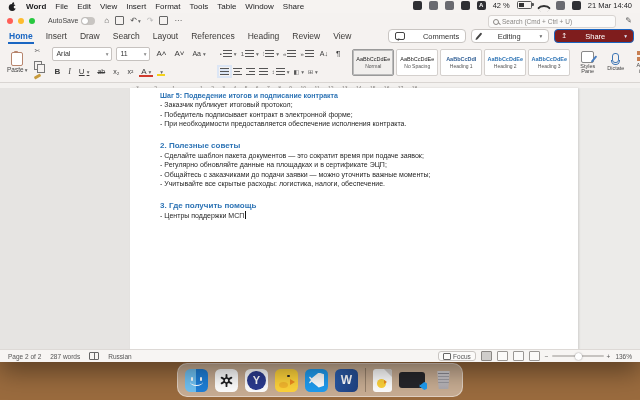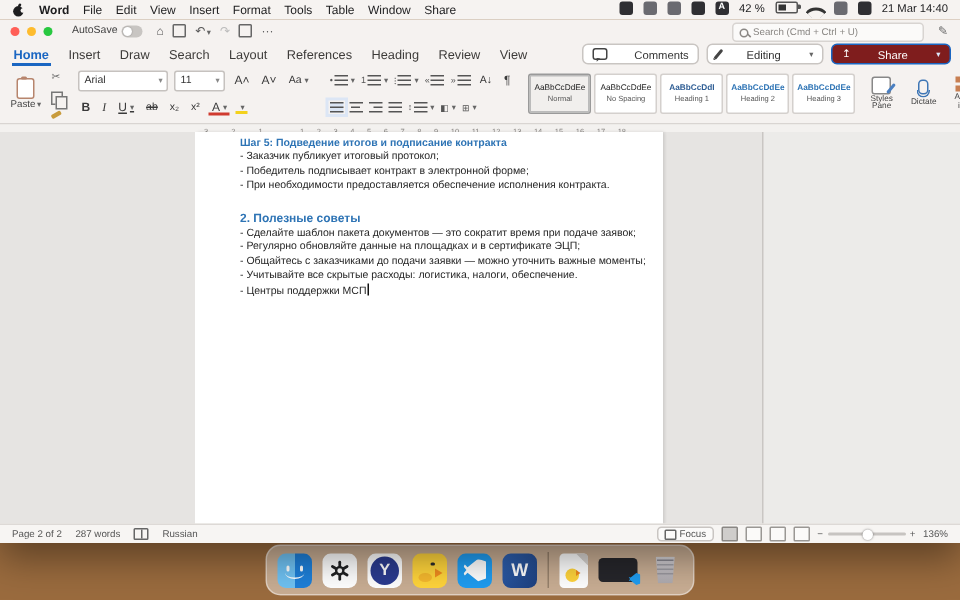--- a/index.html
+++ b/index.html
@@ -114,7 +114,7 @@
   
   .docarea{position:absolute;top:75px;bottom:12px;left:0;right:0;background:#e6e4e2}
   .docarea .right-zone{position:absolute;top:0;bottom:0;left:508px;right:0;background:#ecebe9;border-left:1px solid #c9c6c3}
-  .page{position:absolute;left:130px;top:0;bottom:0;width:312px;background:#fff;box-shadow:1px 0 2px rgba(0,0,0,.12)}
+  .page{position:absolute;left:130px;top:0;bottom:0;width:448px;background:#fff;box-shadow:1px 0 2px rgba(0,0,0,.12)}
   .doc-text{padding:3px 20px 0 30px;font-size:7px;line-height:9.4px;color:#262626}
   .h-small{color:#2e74b5;font-weight:bold;font-size:7px;margin:0}
   .h-big{color:#2e74b5;font-weight:bold;font-size:8px;margin:12px 0 1px}

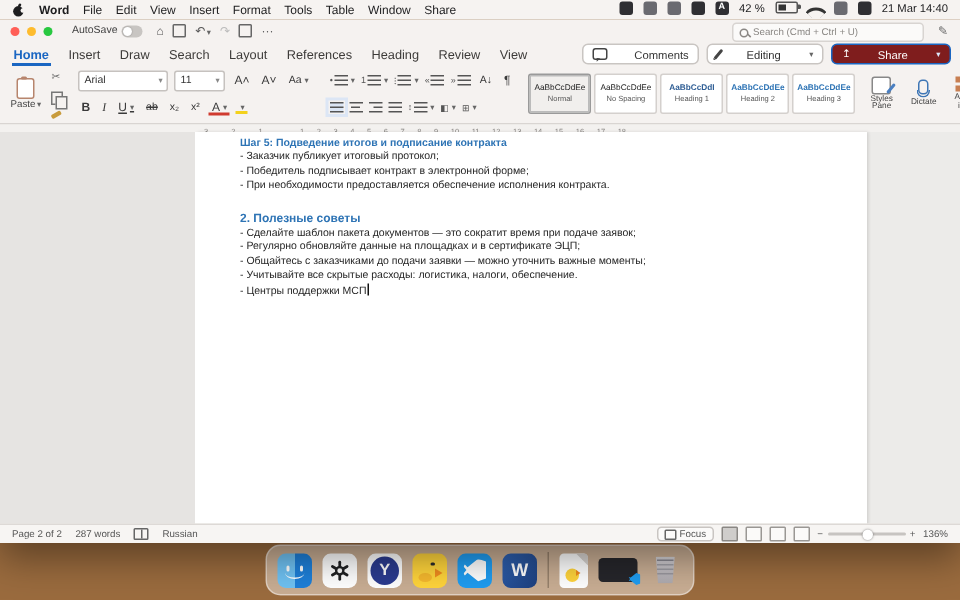--- a/index.html
+++ b/index.html
@@ -387,6 +387,7 @@
         <div class="dline">- Регулярно обновляйте данные на площадках и в сертификате ЭЦП;</div>
         <div class="dline">- Общайтесь с заказчиками до подачи заявки — можно уточнить важные моменты;</div>
         <div class="dline">- Учитывайте все скрытые расходы: логистика, налоги, обеспечение.</div>
+        <div class="h-big">3. Где получить помощь</div>
         <div class="dline"><span>- Центры поддержки МСП</span><span class="cursor"></span></div>
       </div>
     </div>

